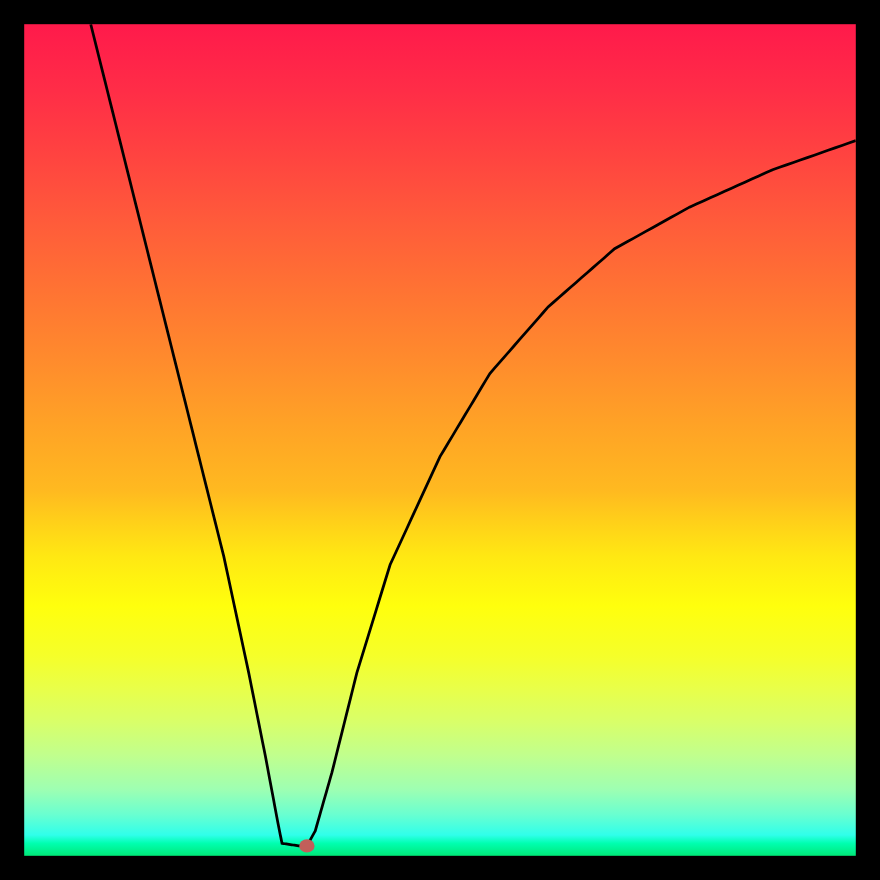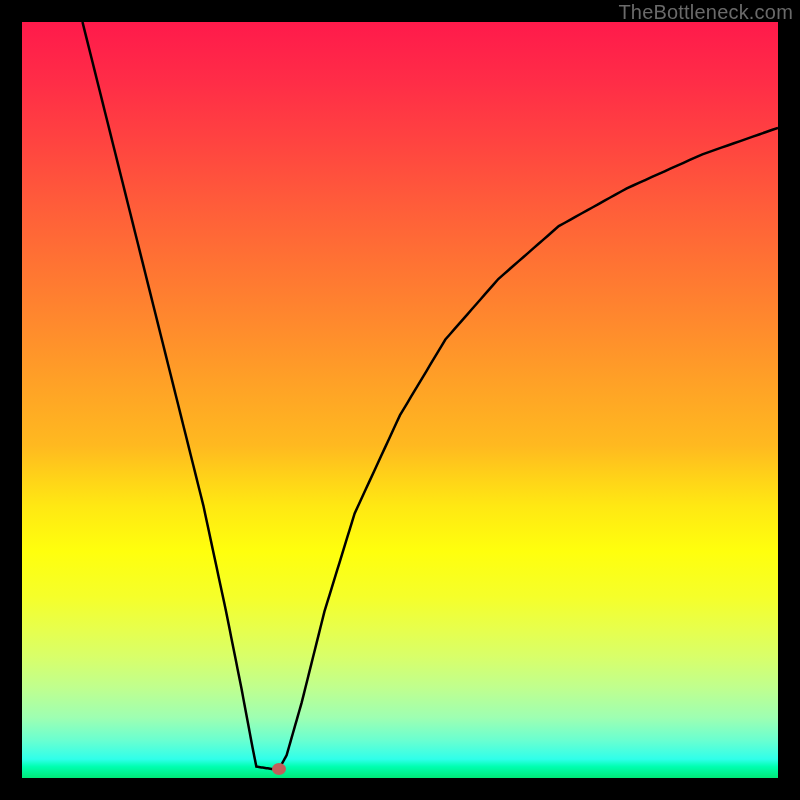--- a/index.html
+++ b/index.html
@@ -78,7 +78,6 @@
 <body>
 
 <div class="chart-container">
-  <div class="watermark">TheBottleneck.com</div>
   <div class="plot-area">
     <svg class="curve-svg" viewBox="0 0 756 756" preserveAspectRatio="none">
       <path id="curve-path" d="M60.48 0.00 L63.00 10.08 L65.52 20.16 L68.04 30.24 L70.56 40.32 L73.08 50.40 L75.60 60.48 L78.12 70.56 L80.64 80.64 L83.16 90.72 L85.68 100.80 L88.20 110.88 L90.72 120.96 L93.24 131.04 L95.76 141.12 L98.28 151.20 L100.80 161.28 L103.32 171.36 L105.84 181.44 L108.36 191.52 L110.88 201.60 L113.40 211.68 L115.92 221.76 L118.44 231.84 L120.96 241.92 L123.48 252.00 L126.00 262.08 L128.52 272.16 L131.04 282.24 L133.56 292.32 L136.08 302.40 L138.60 312.48 L141.12 322.56 L143.64 332.64 L146.16 342.72 L148.68 352.80 L151.20 362.88 L153.72 372.96 L156.24 383.04 L158.76 393.12 L161.28 403.20 L163.80 413.28 L166.32 423.36 L168.84 433.44 L171.36 443.52 L173.88 453.60 L176.40 463.68 L178.92 473.76 L181.44 483.84 L183.33 492.66 L185.22 501.48 L187.11 510.30 L189.00 519.12 L190.89 527.94 L192.78 536.76 L194.67 545.58 L196.56 554.40 L198.45 563.22 L200.34 572.04 L202.23 580.86 L204.12 589.68 L205.38 595.98 L206.64 602.28 L207.90 608.58 L209.16 614.88 L210.42 621.18 L211.68 627.48 L212.94 633.78 L214.20 640.08 L215.46 646.38 L216.72 652.68 L217.98 658.98 L219.24 665.28 L220.19 670.32 L221.13 675.36 L222.08 680.40 L223.02 685.44 L223.97 690.48 L224.91 695.52 L225.86 700.56 L226.80 705.60 L227.75 710.64 L228.69 715.68 L229.64 720.72 L230.58 725.76 L230.90 727.34 L231.21 728.91 L231.53 730.49 L231.84 732.06 L232.16 733.63 L232.47 735.21 L232.78 736.78 L233.10 738.36 L233.42 739.93 L233.73 741.51 L234.04 743.09 L234.36 744.66 L235.62 744.85 L236.88 745.04 L238.14 745.23 L239.40 745.42 L240.66 745.61 L241.92 745.79 L243.18 745.98 L244.44 746.17 L245.70 746.36 L246.96 746.55 L248.22 746.74 L249.48 746.93 L250.11 746.93 L250.74 746.93 L251.37 746.93 L252.00 746.93 L252.63 746.93 L253.26 746.93 L253.89 746.93 L254.52 746.93 L255.15 746.93 L255.78 746.93 L256.41 746.93 L257.04 746.93 L257.67 745.79 L258.30 744.66 L258.93 743.53 L259.56 742.39 L260.19 741.26 L260.82 740.12 L261.45 738.99 L262.08 737.86 L262.71 736.72 L263.34 735.59 L263.97 734.45 L264.60 733.32 L265.86 728.91 L267.12 724.50 L268.38 720.09 L269.64 715.68 L270.90 711.27 L272.16 706.86 L273.42 702.45 L274.68 698.04 L275.94 693.63 L277.20 689.22 L278.46 684.81 L279.72 680.40 L281.61 672.84 L283.50 665.28 L285.39 657.72 L287.28 650.16 L289.17 642.60 L291.06 635.04 L292.95 627.48 L294.84 619.92 L296.73 612.36 L298.62 604.80 L300.51 597.24 L302.40 589.68 L304.92 581.49 L307.44 573.30 L309.96 565.11 L312.48 556.92 L315.00 548.73 L317.52 540.54 L320.04 532.35 L322.56 524.16 L325.08 515.97 L327.60 507.78 L330.12 499.59 L332.64 491.40 L336.42 483.21 L340.20 475.02 L343.98 466.83 L347.76 458.64 L351.54 450.45 L355.32 442.26 L359.10 434.07 L362.88 425.88 L366.66 417.69 L370.44 409.50 L374.22 401.31 L378.00 393.12 L381.78 386.82 L385.56 380.52 L389.34 374.22 L393.12 367.92 L396.90 361.62 L400.68 355.32 L404.46 349.02 L408.24 342.72 L412.02 336.42 L415.80 330.12 L419.58 323.82 L423.36 317.52 L427.77 312.48 L432.18 307.44 L436.59 302.40 L441.00 297.36 L445.41 292.32 L449.82 287.28 L454.23 282.24 L458.64 277.20 L463.05 272.16 L467.46 267.12 L471.87 262.08 L476.28 257.04 L481.32 252.63 L486.36 248.22 L491.40 243.81 L496.44 239.40 L501.48 234.99 L506.52 230.58 L511.56 226.17 L516.60 221.76 L521.64 217.35 L526.68 212.94 L531.72 208.53 L536.76 204.12 L542.43 200.97 L548.10 197.82 L553.77 194.67 L559.44 191.52 L565.11 188.37 L570.78 185.22 L576.45 182.07 L582.12 178.92 L587.79 175.77 L593.46 172.62 L599.13 169.47 L604.80 166.32 L611.10 163.49 L617.40 160.65 L623.70 157.81 L630.00 154.98 L636.30 152.14 L642.60 149.31 L648.90 146.48 L655.20 143.64 L661.50 140.81 L667.80 137.97 L674.10 135.13 L680.40 132.30 L686.70 130.09 L693.00 127.89 L699.30 125.69 L705.60 123.48 L711.90 121.28 L718.20 119.07 L724.50 116.87 L730.80 114.66 L737.10 112.46 L743.40 110.25 L749.70 108.05 L756.00 105.84 " stroke="#000" stroke-width="2.5" fill="none"></path>

